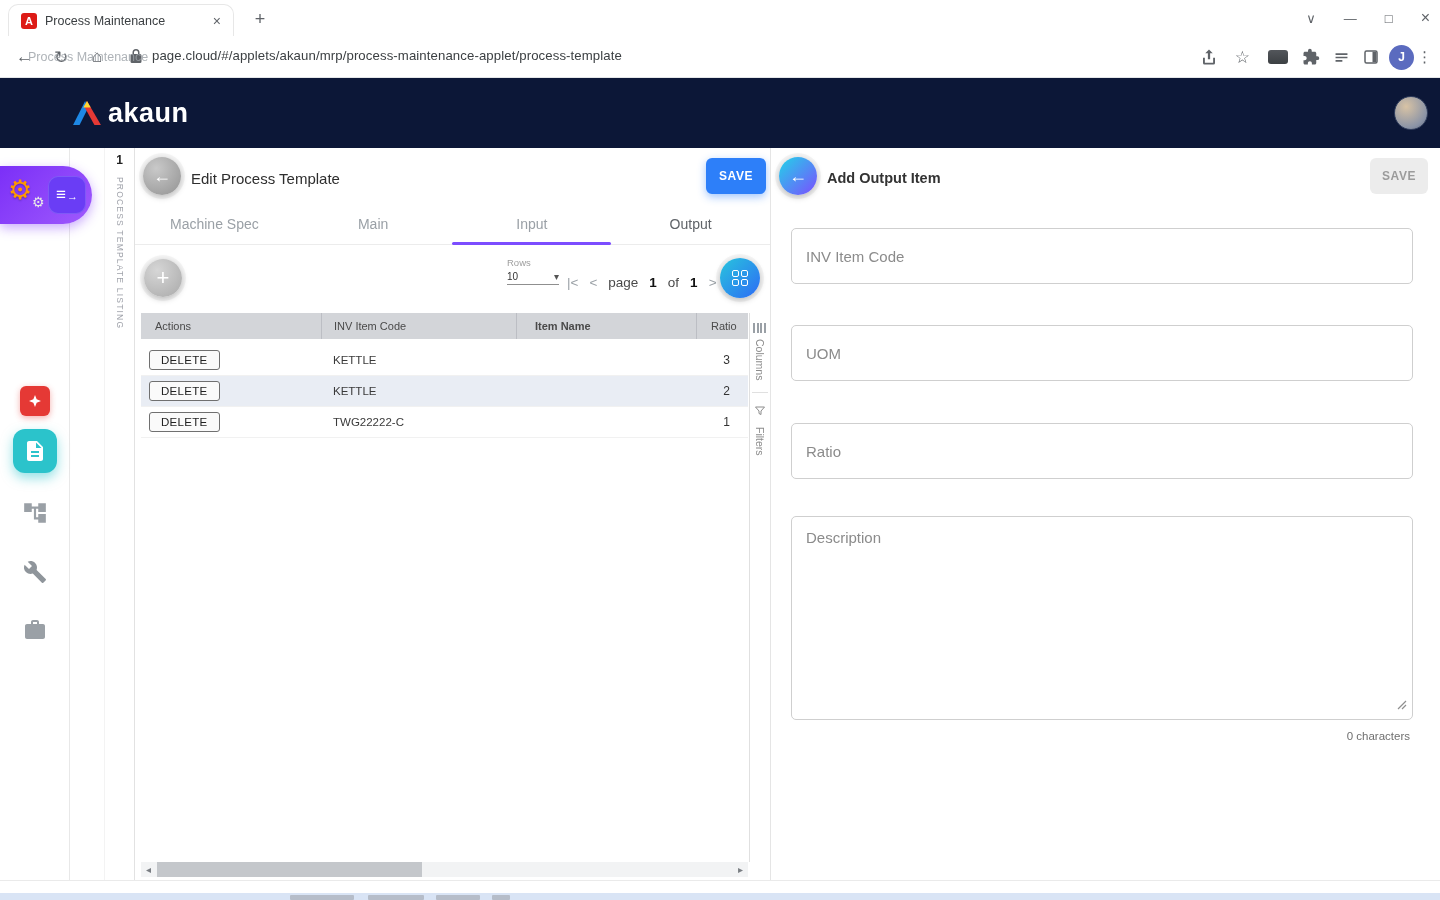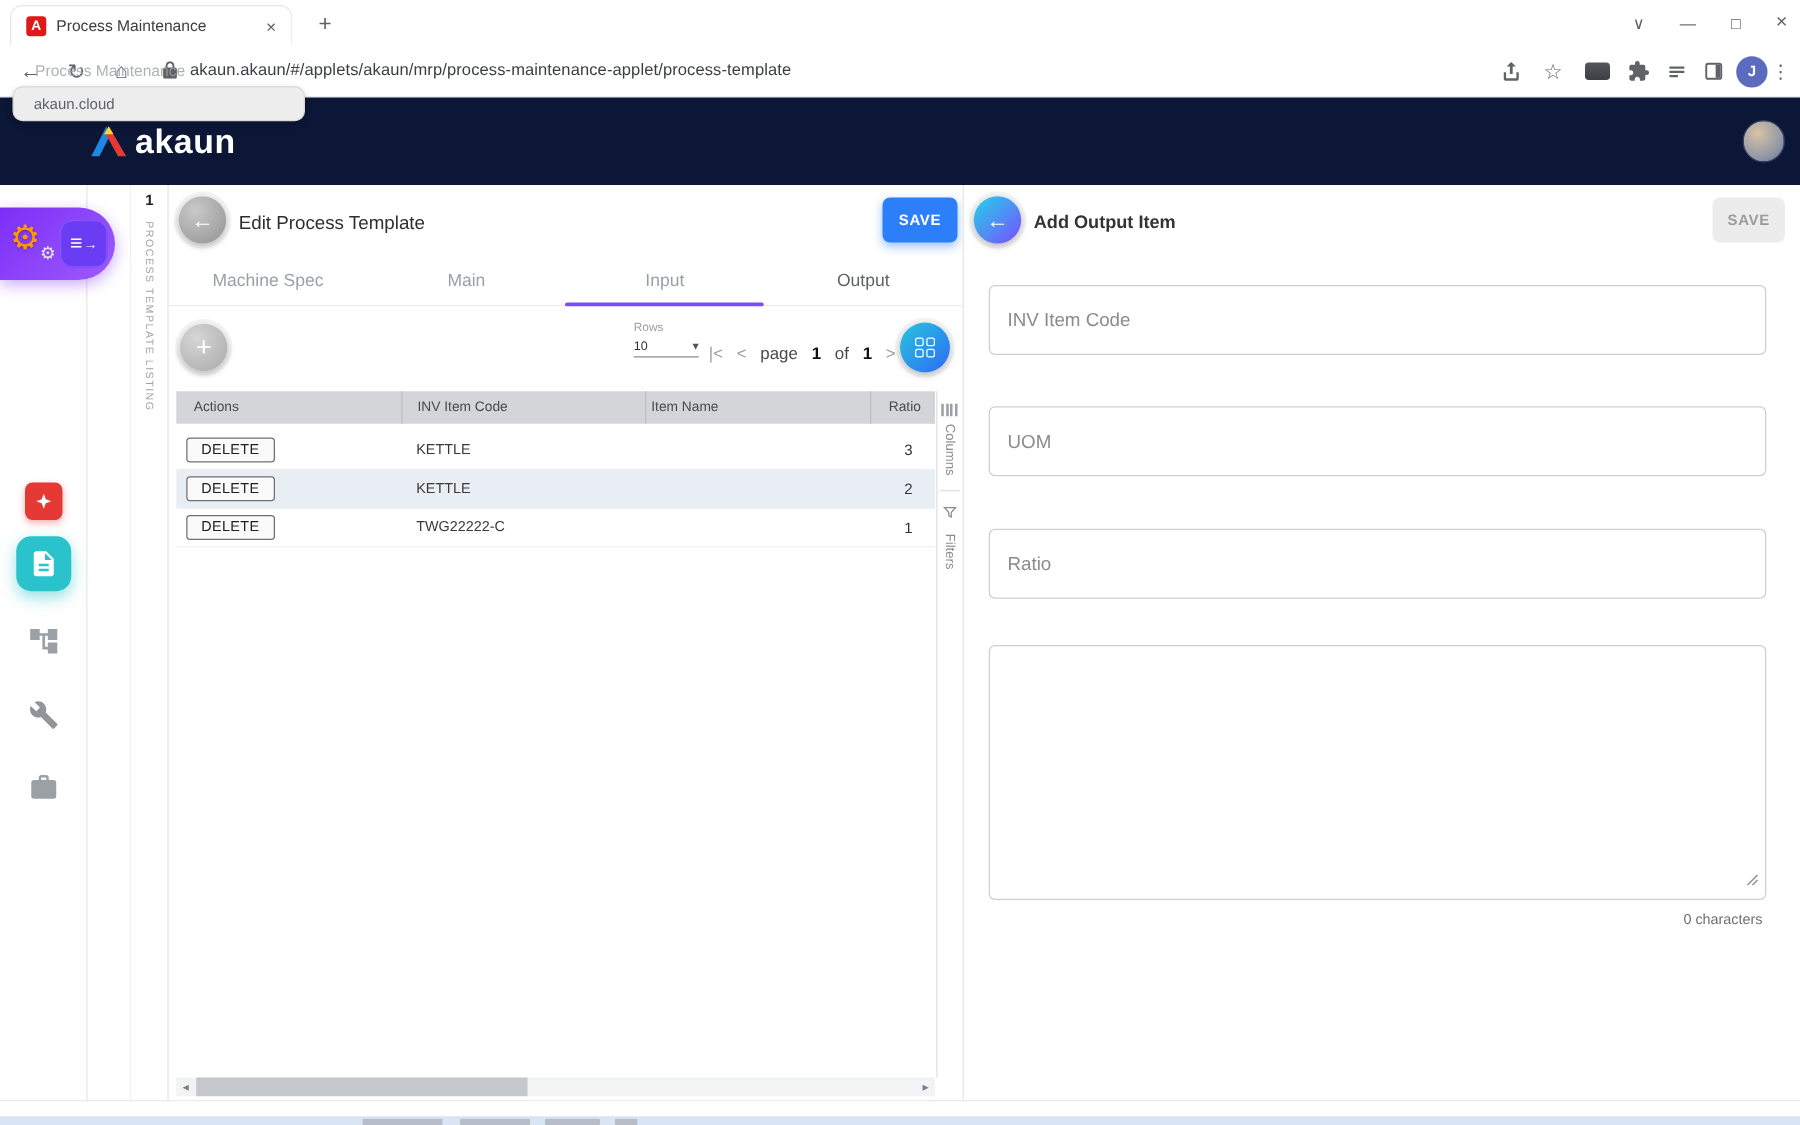--- a/index.html
+++ b/index.html
@@ -193,7 +193,7 @@
           <path d="M6 0a3.5 3.5 0 0 0-3.5 3.5V5H2A1.5 1.5 0 0 0 .5 6.5v6A1.5 1.5 0 0 0 2 14h8a1.5 1.5 0 0 0 1.5-1.5v-6A1.5 1.5 0 0 0 10 5h-.5V3.5A3.5 3.5 0 0 0 6 0zm0 1.5c1.1 0 2 .9 2 2V5H4V3.5c0-1.1.9-2 2-2z"></path>
         </svg>
     </span>
-    <span class="url">akaun.akaun/#/applets/akaun/mrp/process-maintenance-applet/process-template</span>
+    <span class="url">page.cloud/#/applets/akaun/mrp/process-maintenance-applet/process-template</span>
 
     <span class="right-ico" style="right:222px">
       <svg width="18" height="18" viewBox="0 0 24 24" fill="#5f6368">

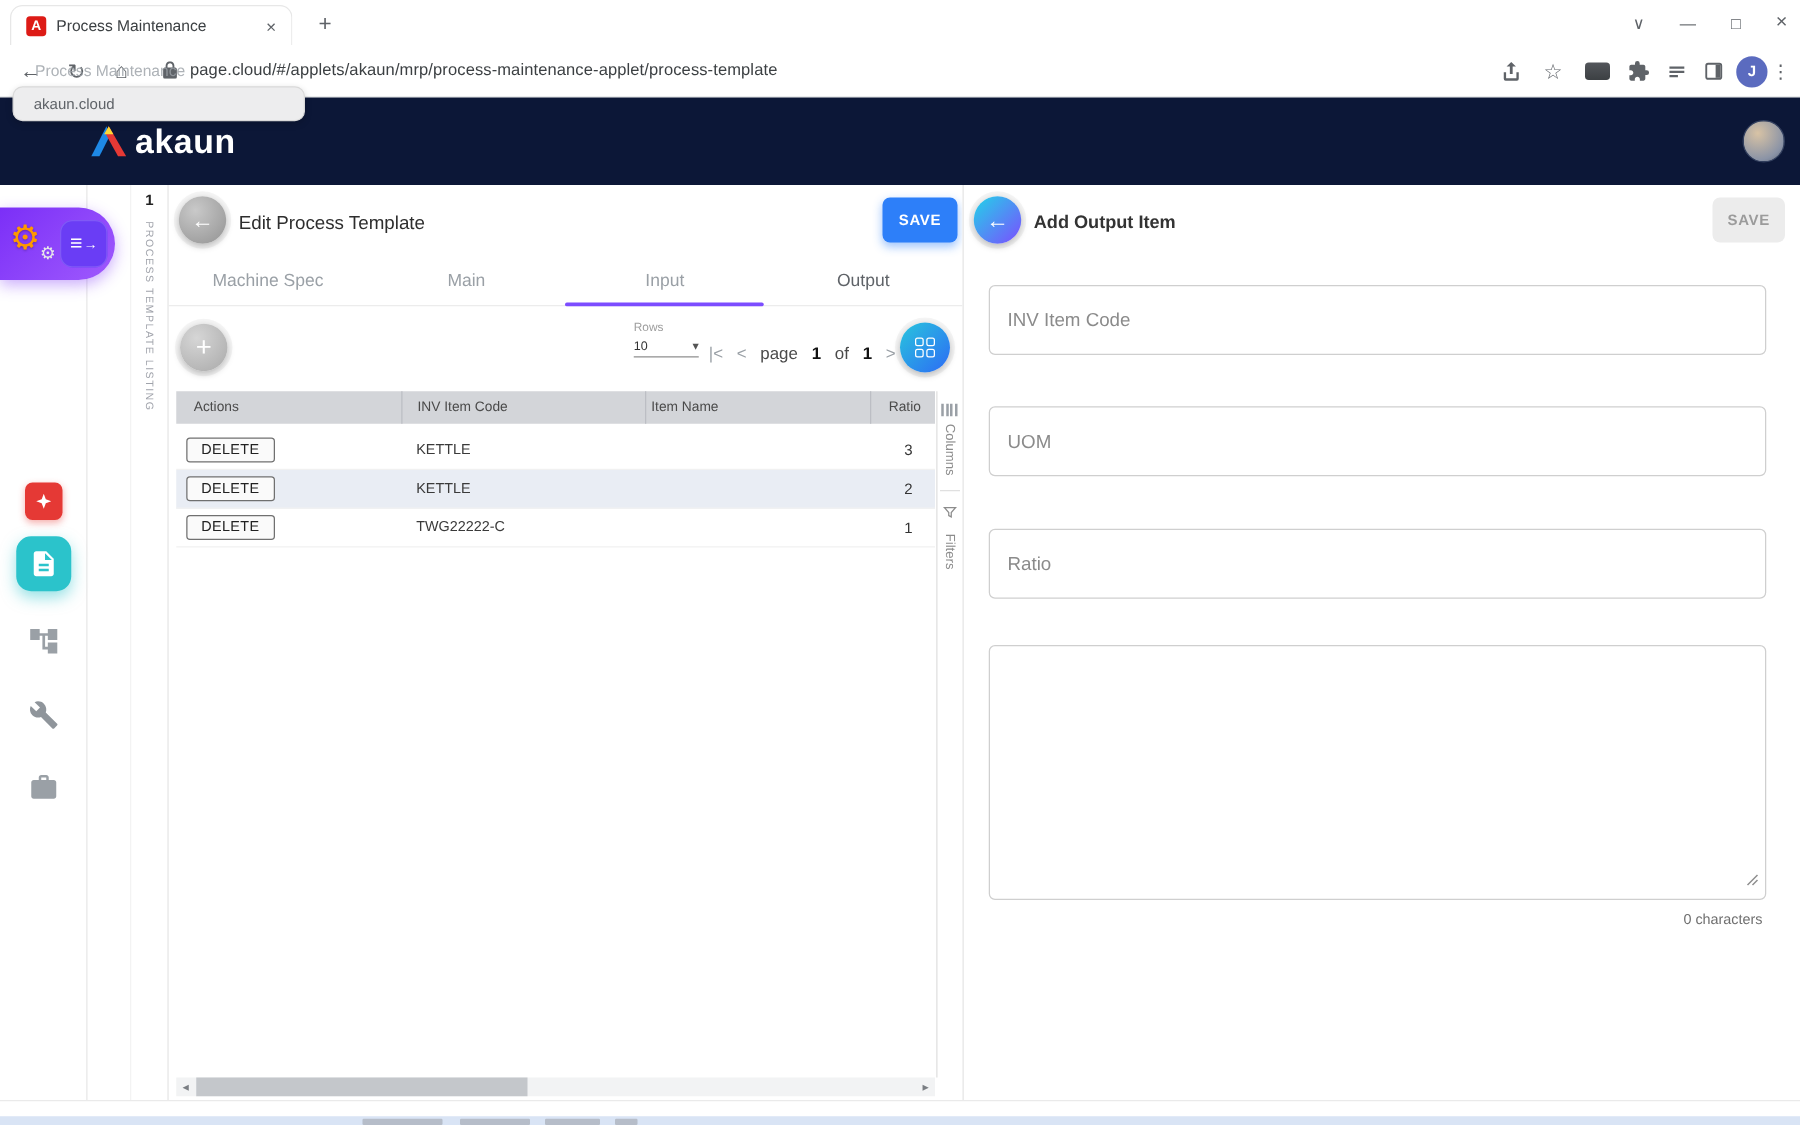--- a/index.html
+++ b/index.html
@@ -228,9 +228,6 @@
   </div>
 
   <div class="tooltip-ghost">Process Maintenance</div>
-  <div class="tooltip-box">
-    <span>akaun.cloud</span>
-  </div>
 
   <div class="appheader">
     <div class="brand">

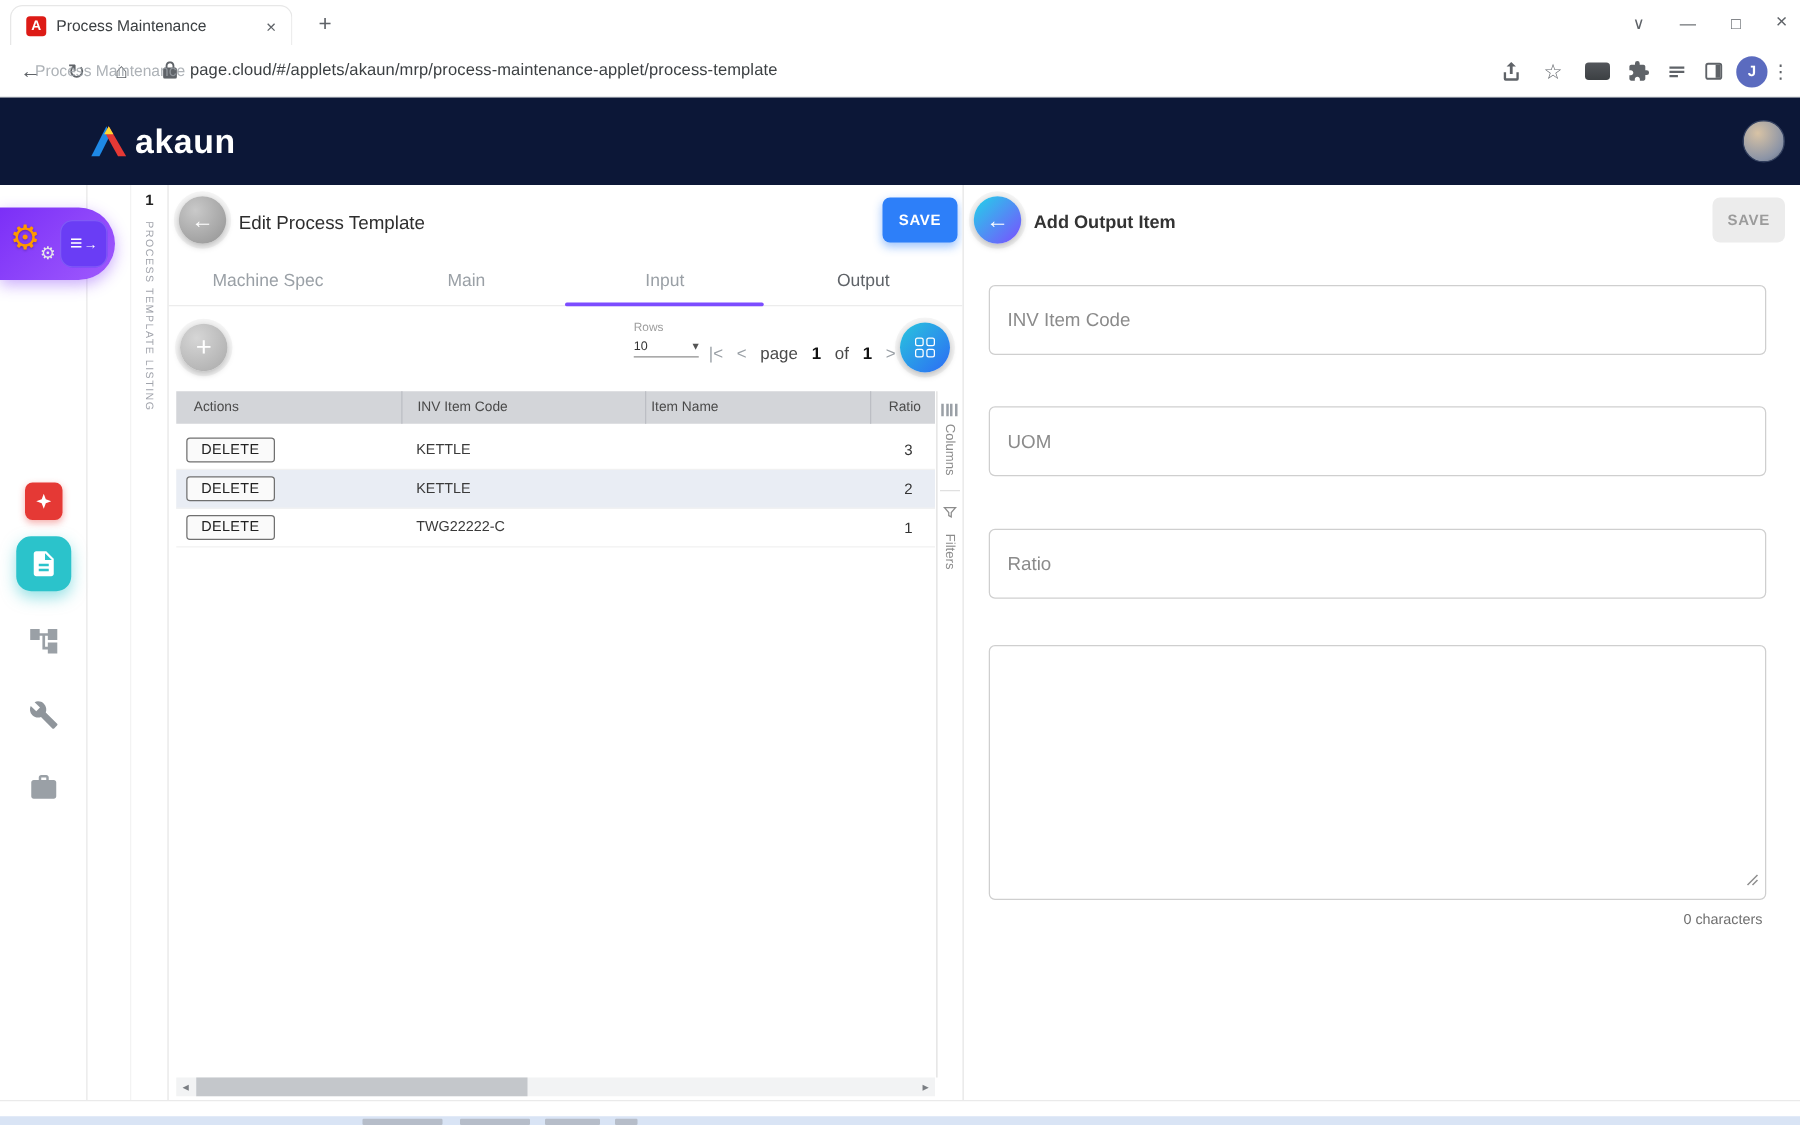--- a/index.html
+++ b/index.html
@@ -116,7 +116,7 @@
   .tbl-header .hc { height:100%; display:flex; align-items:center; }
   .hc1 { width:180px; padding-left:14px; }
   .hc2 { width:195px; padding-left:12px; border-left:1px solid #bcbec4; }
-  .hc3 { width:180px; padding-left:4px; border-left:1px solid #bcbec4; }
+  .hc3 { width:180px; padding-left:18px; border-left:1px solid #bcbec4;font-weight:bold; }
   .hc4 { width:52px;  padding-left:14px; border-left:1px solid #bcbec4; }
   .tbl-rows { position:absolute; left:6px; top:197px; width:607px; }
   .trow { display:flex; align-items:center; height:31px; border-bottom:1px solid #f1f1f1; }

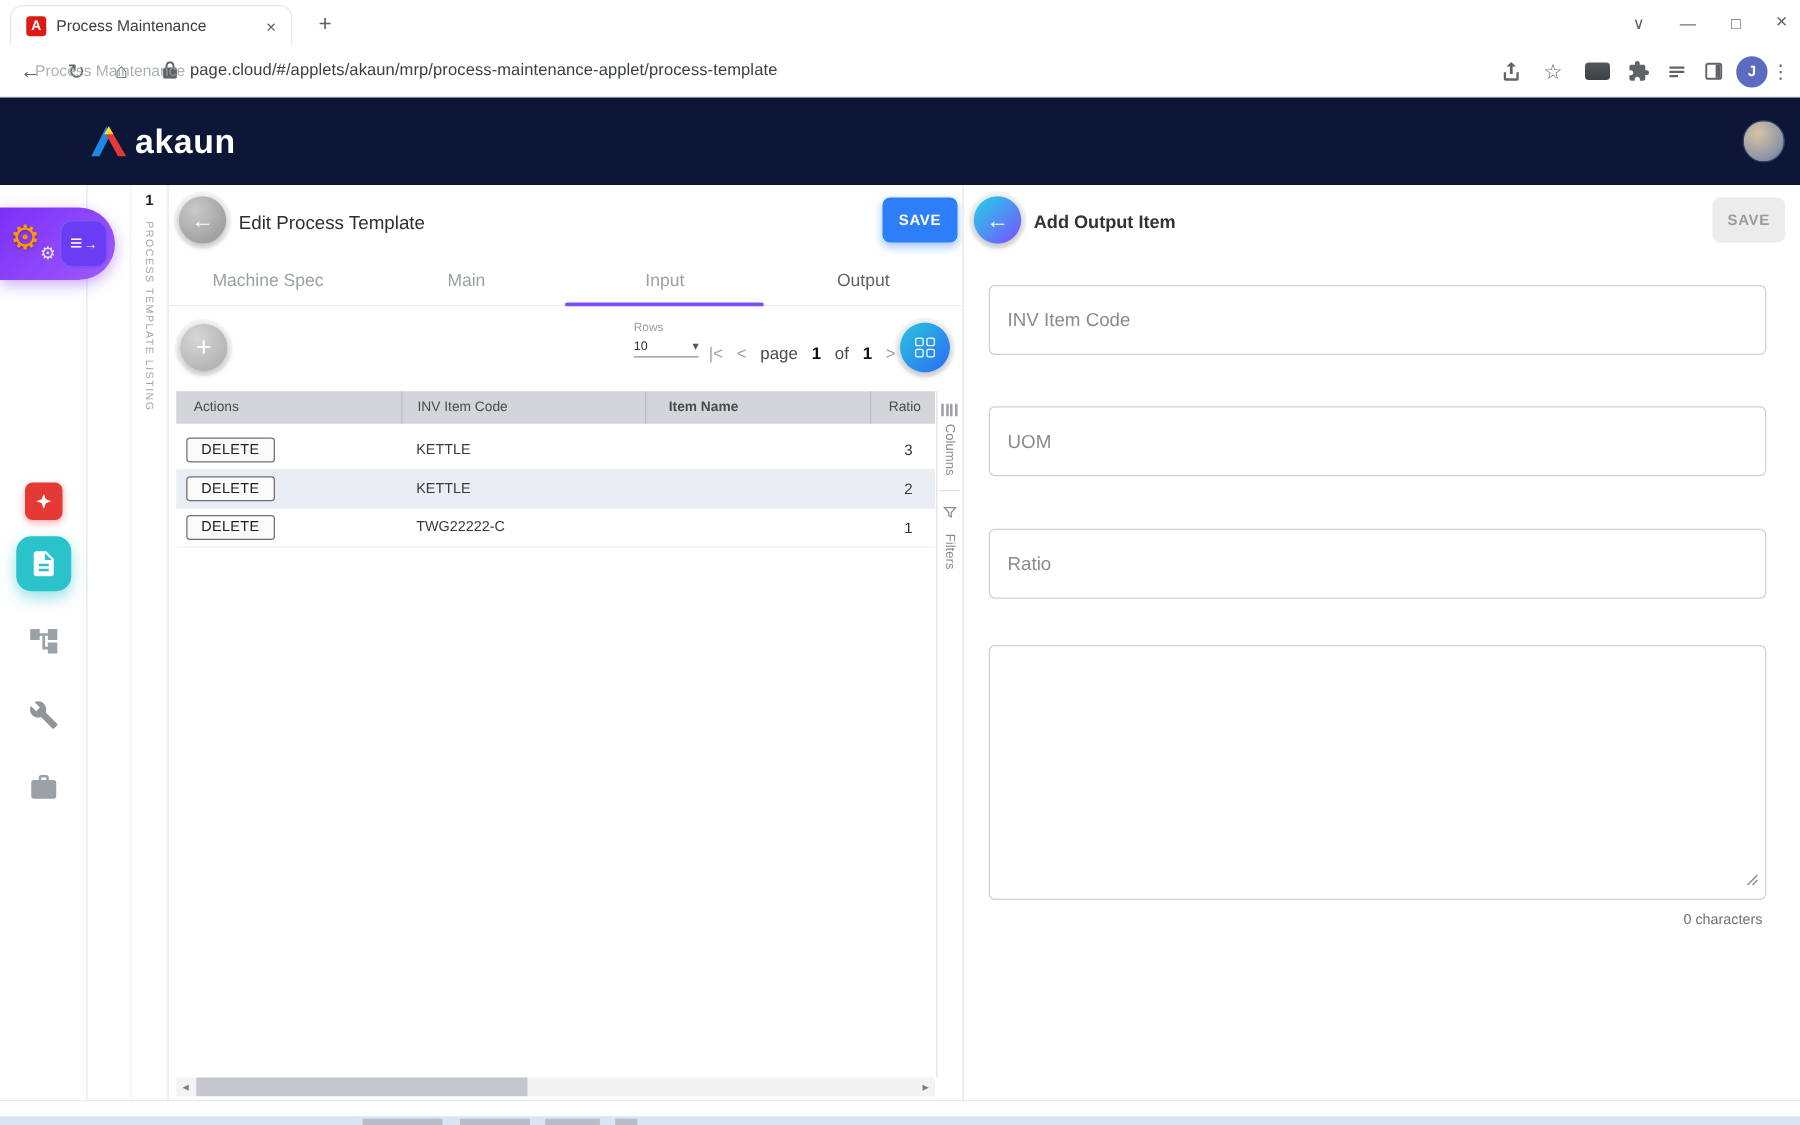--- a/index.html
+++ b/index.html
@@ -399,6 +399,7 @@
       <input type="text" placeholder="Ratio" style="">
     </div>
     <div class="field-ta">
+      <textarea placeholder="Description" style=""></textarea>
       <span class="resize-handle">
         <svg width="10" height="10">
             <path d="M1 9 L9 1 M5 9 L9 5" stroke="#8f8f8f" stroke-width="1.2"></path>

